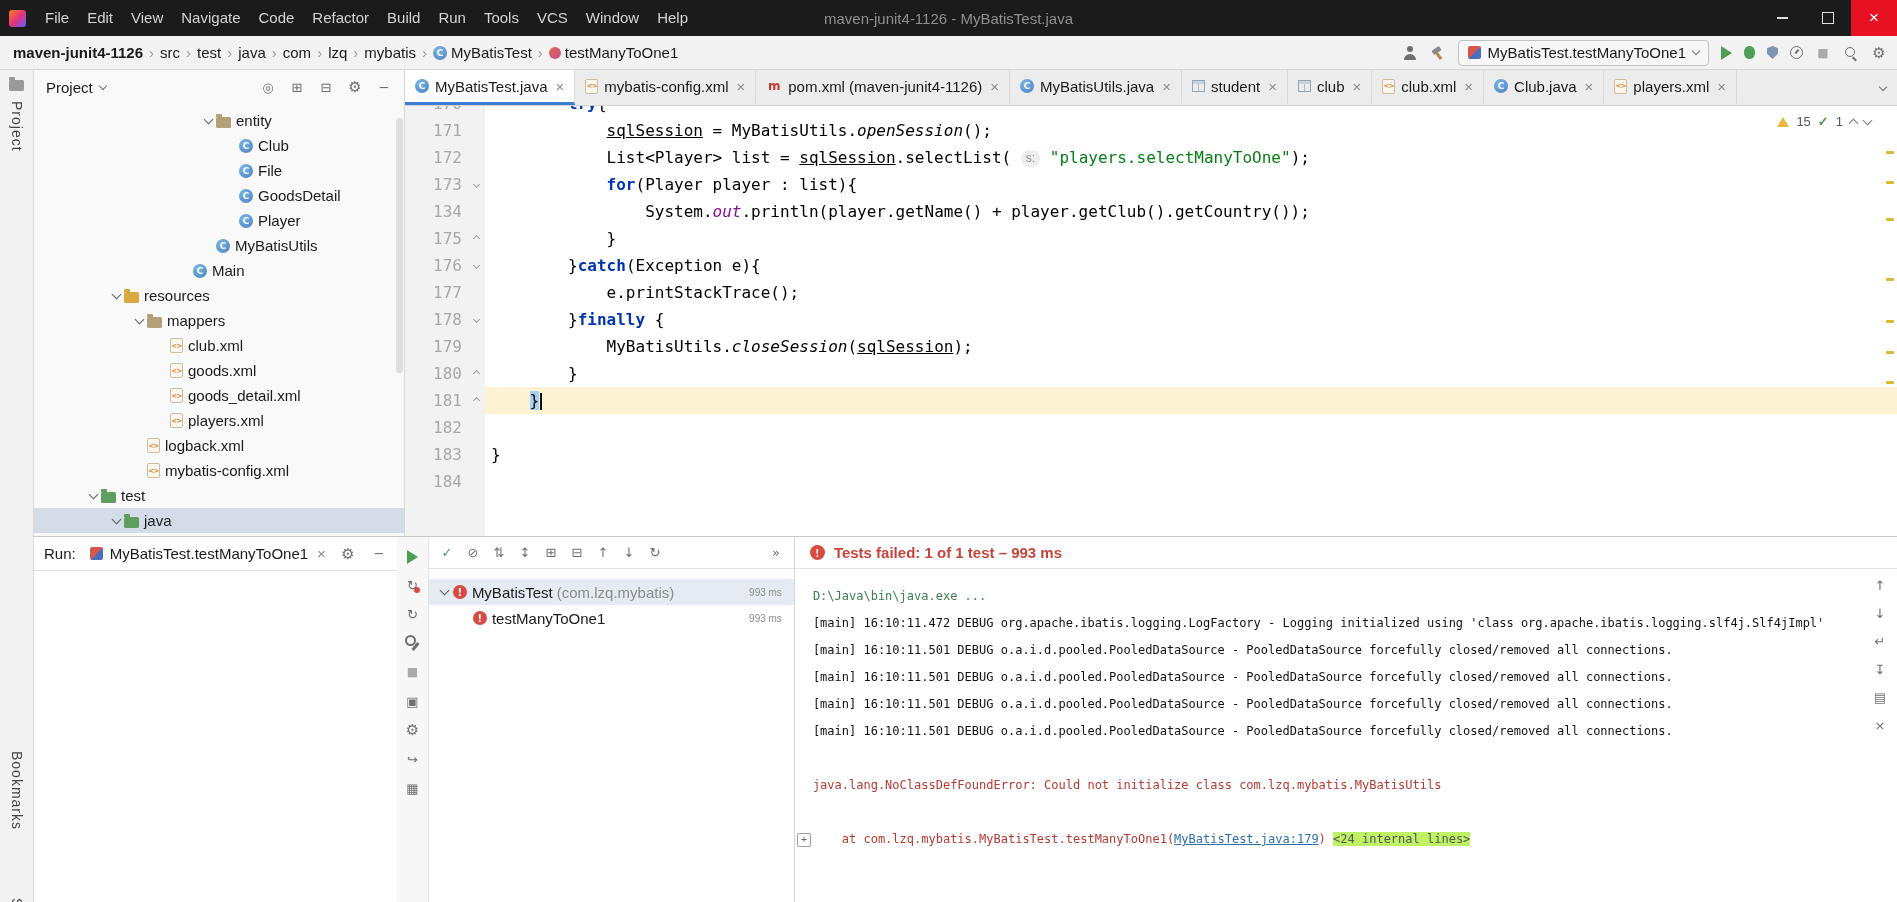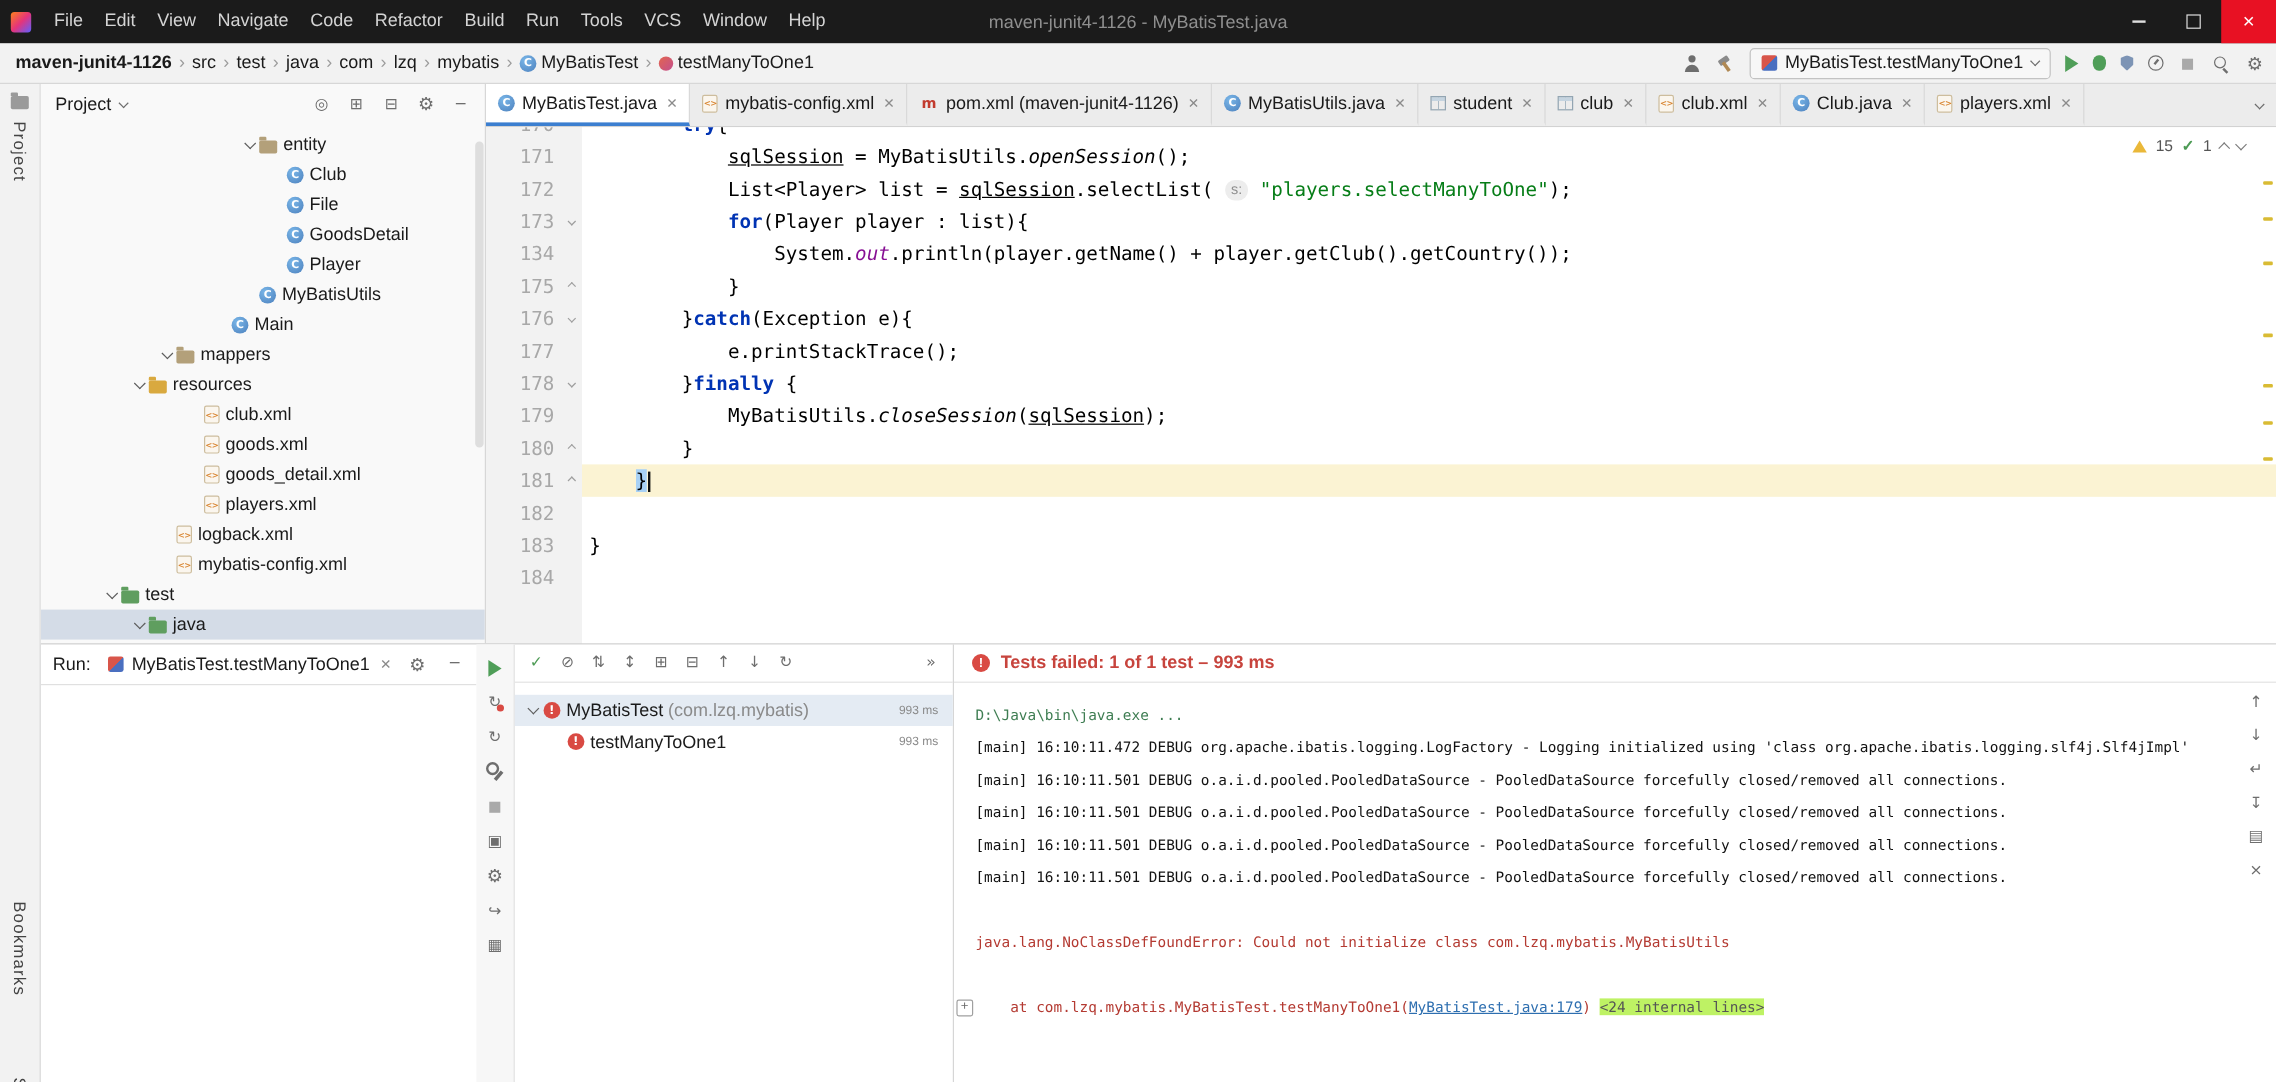--- a/index.html
+++ b/index.html
@@ -301,19 +301,19 @@
                 <span class="ic ic-class">C</span>
                 <span class="tree-label">Main</span>
               </div>
+              <div class="tree-row" style="padding-left: 74px;">
+                <span class="chev-box">
+                  <span class="chev"></span>
+                </span>
+                <span class="ic ic-folder-resources"></span>
+                <span class="tree-label">resources</span>
+              </div>
               <div class="tree-row" style="padding-left: 97px;">
                 <span class="chev-box">
                   <span class="chev"></span>
                 </span>
                 <span class="ic ic-folder"></span>
                 <span class="tree-label">mappers</span>
-              </div>
-              <div class="tree-row" style="padding-left: 74px;">
-                <span class="chev-box">
-                  <span class="chev"></span>
-                </span>
-                <span class="ic ic-folder-resources"></span>
-                <span class="tree-label">resources</span>
               </div>
               <div class="tree-row" style="padding-left: 120px;">
                 <span class="chev-box"></span>

